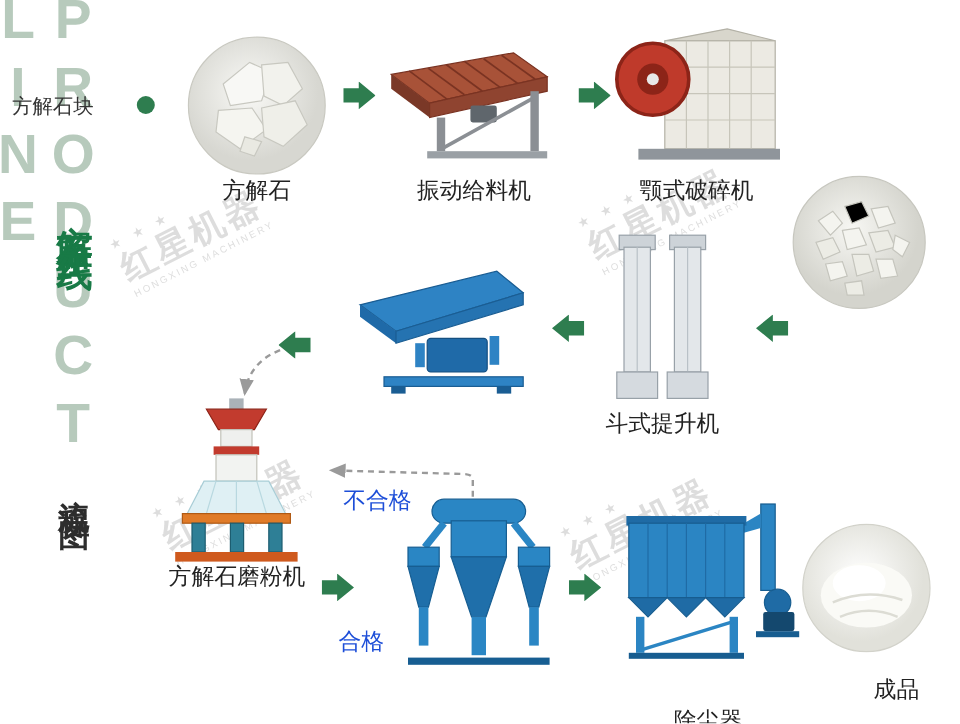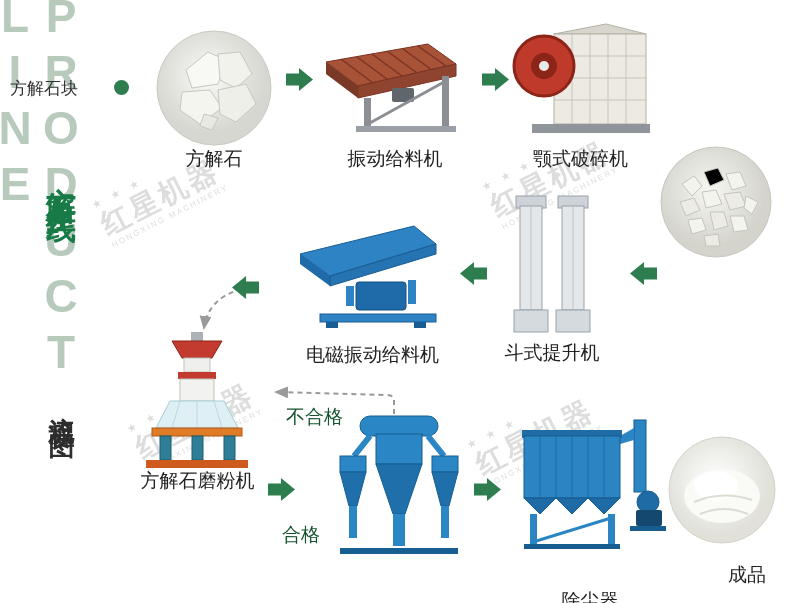--- a/index.html
+++ b/index.html
@@ -175,7 +175,6 @@
     <rect x="40" y="102" width="12" height="6" fill="#1a5d93"></rect>
     <rect x="128" y="102" width="12" height="6" fill="#1a5d93"></rect>
   </svg>
-  <div class="lbl" style="left:280px;top:342px;width:185px;">电磁振动给料机</div>
 
   <div class="arrow left" style="left:232px;top:276px;"></div>
 

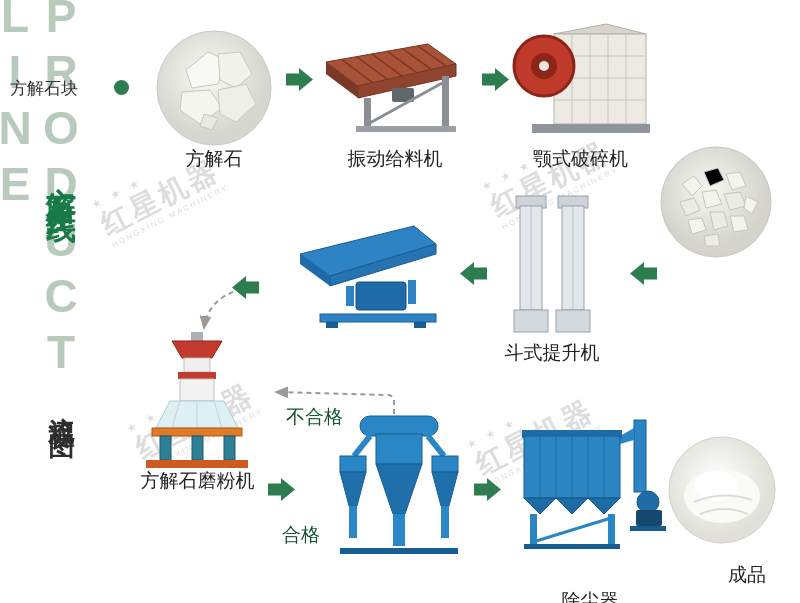--- a/index.html
+++ b/index.html
@@ -16,7 +16,7 @@
   #material-dot{position:absolute;left:114px;top:80px;width:15px;height:15px;
           border-radius:50%;background:#2e7d4f;}
   .lbl{position:absolute;text-align:center;font-size:19px;color:#222;}
-  .tag{position:absolute;font-size:19px;color:#14532d;}
+  .tag{position:absolute;font-size:19px;color:#1d4ed8;}
   .node{position:absolute;}
   .arrow{position:absolute;width:27px;height:23px;background:#2e7d4f;}
   .arrow.right{clip-path:polygon(0 24%,48% 24%,48% 0,100% 50%,48% 100%,48% 76%,0 76%);}

